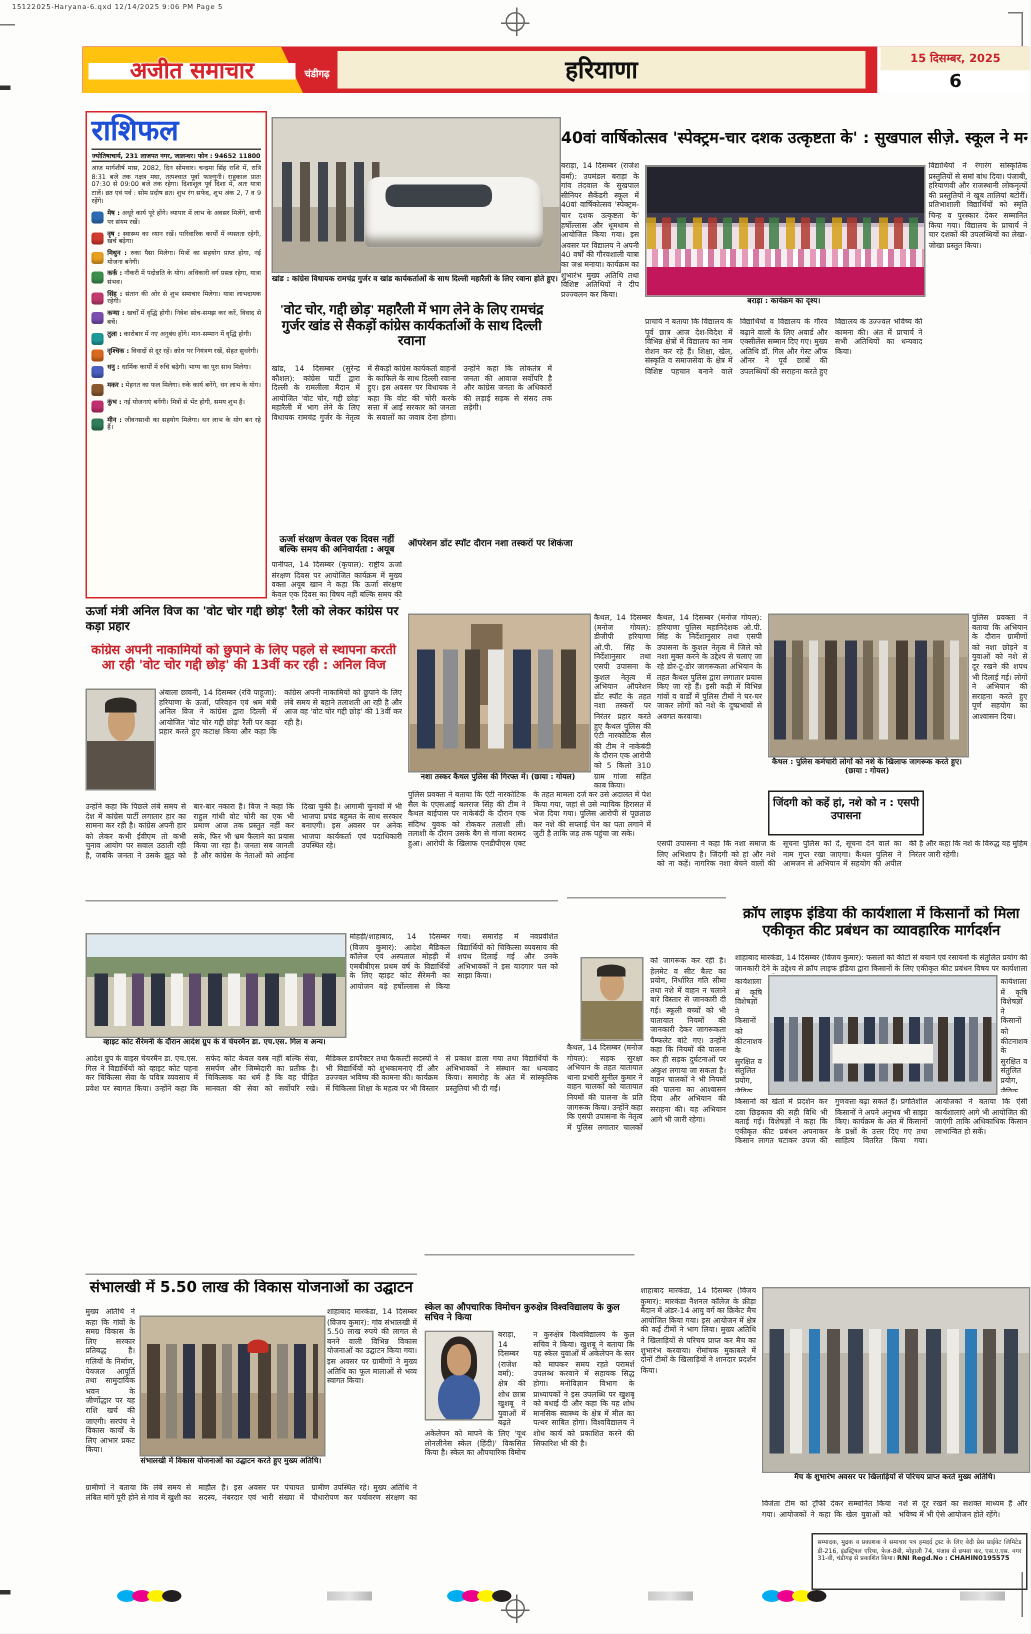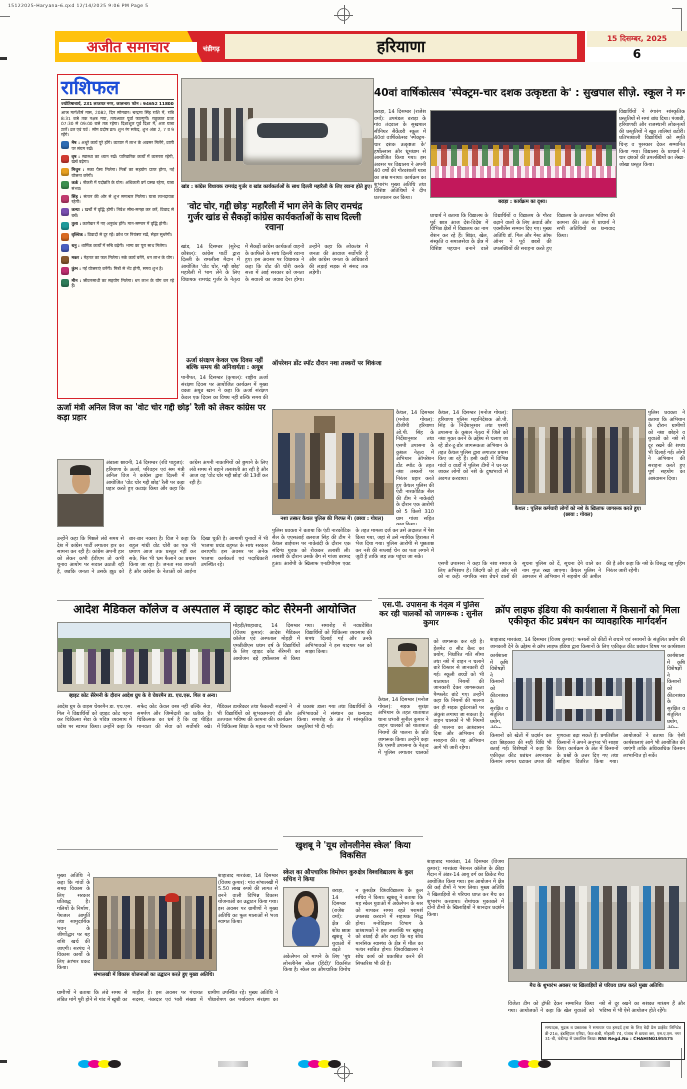--- a/index.html
+++ b/index.html
@@ -229,6 +229,7 @@
   <div class="abs txt c3" style="left:438px;top:560px;width:247px;height:38px;">एसपी उपासना ने कहा कि नशा समाज के लिए अभिशाप है। जिंदगी को हां और नशे को ना कहें। नागरिक नशा बेचने वालों की सूचना पुलिस को दें, सूचना देने वाले का नाम गुप्त रखा जाएगा। कैथल पुलिस ने आमजन से अभियान में सहयोग की अपील की है और कहा कि नशे के विरुद्ध यह मुहिम निरंतर जारी रहेगी।</div>
 
   <div class="abs kick" style="left:57px;top:403px;width:211px;height:24px;font-size:8px;">ऊर्जा मंत्री अनिल विज का 'वोट चोर गद्दी छोड़' रैली को लेकर कांग्रेस पर कड़ा प्रहार</div>
+  <div class="abs hl red" style="left:57px;top:429px;width:211px;height:27px;font-size:8.5px;color:#c8232b;">कांग्रेस अपनी नाकामियों को छुपाने के लिए पहले से स्थापना करती आ रही 'वोट चोर गद्दी छोड़' की 13वीं कर रही : अनिल विज</div>
   <div class="ph ph-portrait-officer" style="left:57px;top:459px;width:45px;height:66px;background:linear-gradient(180deg,#d6d2c8 0 52%,#5a5248 52% 100%);"></div>
   <div class="abs txt c2" style="left:106px;top:459px;width:162px;height:72px;">अंबाला छावनी, 14 दिसम्बर (रवि पाहूजा): हरियाणा के ऊर्जा, परिवहन एवं श्रम मंत्री अनिल विज ने कांग्रेस द्वारा दिल्ली में आयोजित 'वोट चोर गद्दी छोड़' रैली पर कड़ा प्रहार करते हुए कटाक्ष किया और कहा कि कांग्रेस अपनी नाकामियों को छुपाने के लिए लंबे समय से बहाने तलाशती आ रही है और आज वह 'वोट चोर गद्दी छोड़' की 13वीं कर रही है।</div>
   <div class="abs txt c3" style="left:57px;top:535px;width:211px;height:63px;">उन्होंने कहा कि पिछले लंबे समय से देश में कांग्रेस पार्टी लगातार हार का सामना कर रही है। कांग्रेस अपनी हार को लेकर कभी ईवीएम तो कभी चुनाव आयोग पर सवाल उठाती रही है, जबकि जनता ने उसके झूठ को बार-बार नकारा है। विज ने कहा कि राहुल गांधी वोट चोरी का एक भी प्रमाण आज तक प्रस्तुत नहीं कर सके, फिर भी भ्रम फैलाने का प्रयास किया जा रहा है। जनता सब जानती है और कांग्रेस के नेताओं को आईना दिखा चुकी है। आगामी चुनावों में भी भाजपा प्रचंड बहुमत के साथ सरकार बनाएगी। इस अवसर पर अनेक भाजपा कार्यकर्ता एवं पदाधिकारी उपस्थित रहे।</div>

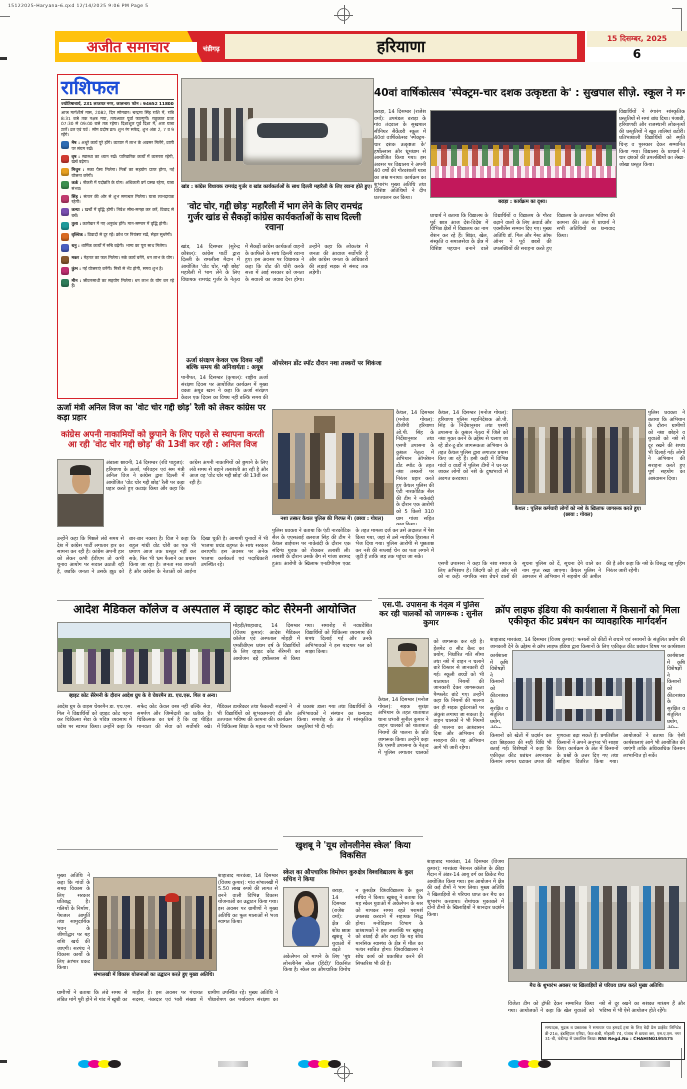--- a/index.html
+++ b/index.html
@@ -225,6 +225,7 @@
   <div class="abs txt" style="left:438px;top:409px;width:70px;height:148px;">कैथल, 14 दिसम्बर (मनोज गोयल): हरियाणा पुलिस महानिदेशक ओ.पी. सिंह के निर्देशानुसार तथा एसपी उपासना के कुशल नेतृत्व में जिले को नशा मुक्त करने के उद्देश्य से चलाए जा रहे डोर-टू-डोर जागरूकता अभियान के तहत कैथल पुलिस द्वारा लगातार प्रयास किए जा रहे हैं। इसी कड़ी में विभिन्न गांवों व वार्डों में पुलिस टीमों ने घर-घर जाकर लोगों को नशे के दुष्प्रभावों से अवगत करवाया।</div>
   <div class="ph ph-crowd" style="left:512px;top:409px;width:132px;height:94px;"></div>
   <div class="abs cap" style="left:512px;top:505px;width:132px;height:18px;">कैथल : पुलिस कर्मचारी लोगों को नशे के खिलाफ जागरूक करते हुए। (छाया : गोयल)</div>
+  <div id="door-quote" class="abs" style="left:512px;top:527px;width:104px;height:30px;">जिंदगी को कहें हां, नशे को न : एसपी उपासना</div>
   <div class="abs txt" style="left:648px;top:409px;width:37px;height:148px;">पुलिस प्रवक्ता ने बताया कि अभियान के दौरान ग्रामीणों को नशा छोड़ने व युवाओं को नशे से दूर रखने की शपथ भी दिलाई गई। लोगों ने अभियान की सराहना करते हुए पूर्ण सहयोग का आश्वासन दिया।</div>
   <div class="abs txt c3" style="left:438px;top:560px;width:247px;height:38px;">एसपी उपासना ने कहा कि नशा समाज के लिए अभिशाप है। जिंदगी को हां और नशे को ना कहें। नागरिक नशा बेचने वालों की सूचना पुलिस को दें, सूचना देने वाले का नाम गुप्त रखा जाएगा। कैथल पुलिस ने आमजन से अभियान में सहयोग की अपील की है और कहा कि नशे के विरुद्ध यह मुहिम निरंतर जारी रहेगी।</div>
 

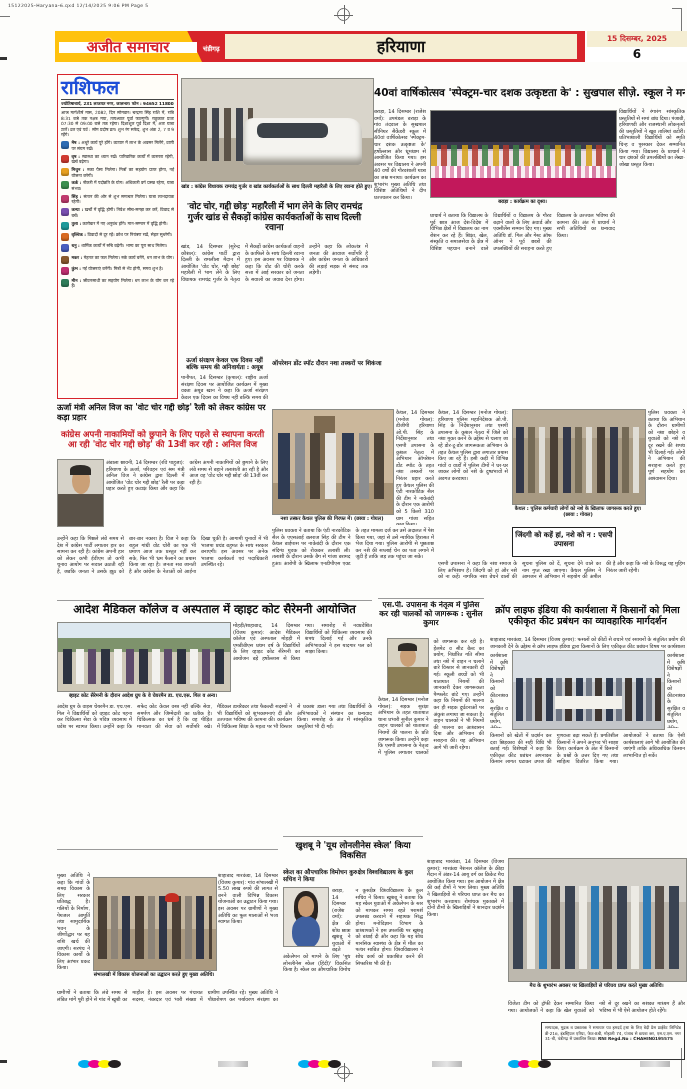--- a/index.html
+++ b/index.html
@@ -236,7 +236,6 @@
   <div class="abs txt c3" style="left:57px;top:535px;width:211px;height:63px;">उन्होंने कहा कि पिछले लंबे समय से देश में कांग्रेस पार्टी लगातार हार का सामना कर रही है। कांग्रेस अपनी हार को लेकर कभी ईवीएम तो कभी चुनाव आयोग पर सवाल उठाती रही है, जबकि जनता ने उसके झूठ को बार-बार नकारा है। विज ने कहा कि राहुल गांधी वोट चोरी का एक भी प्रमाण आज तक प्रस्तुत नहीं कर सके, फिर भी भ्रम फैलाने का प्रयास किया जा रहा है। जनता सब जानती है और कांग्रेस के नेताओं को आईना दिखा चुकी है। आगामी चुनावों में भी भाजपा प्रचंड बहुमत के साथ सरकार बनाएगी। इस अवसर पर अनेक भाजपा कार्यकर्ता एवं पदाधिकारी उपस्थित रहे।</div>
 
   <div class="rule" style="left:57px;top:600px;width:315px;"></div>
-  <div class="abs hl" style="left:57px;top:603px;width:315px;height:16px;font-size:11.5px;white-space:nowrap;">आदेश मैडिकल कॉलेज व अस्पताल में व्हाइट कोट सैरेमनी आयोजित</div>
   <div class="ph ph-wcoat" style="left:57px;top:622px;width:172px;height:68px;"></div>
   <div class="abs cap" style="left:57px;top:692px;width:172px;height:9px;">व्हाइट कोट सैरेमनी के दौरान आदेश ग्रुप के वे चेयरमैन डा. एच.एस. गिल व अन्य।</div>
   <div class="abs txt c2" style="left:233px;top:622px;width:139px;height:79px;">मोहड़ी/शाहाबाद, 14 दिसम्बर (विजय कुमार): आदेश मैडिकल कॉलेज एवं अस्पताल मोहड़ी में एमबीबीएस प्रथम वर्ष के विद्यार्थियों के लिए व्हाइट कोट सैरेमनी का आयोजन बड़े हर्षोल्लास से किया गया। समारोह में नवप्रवेशित विद्यार्थियों को चिकित्सा व्यवसाय की शपथ दिलाई गई और उनके अभिभावकों ने इस यादगार पल को साझा किया।</div>

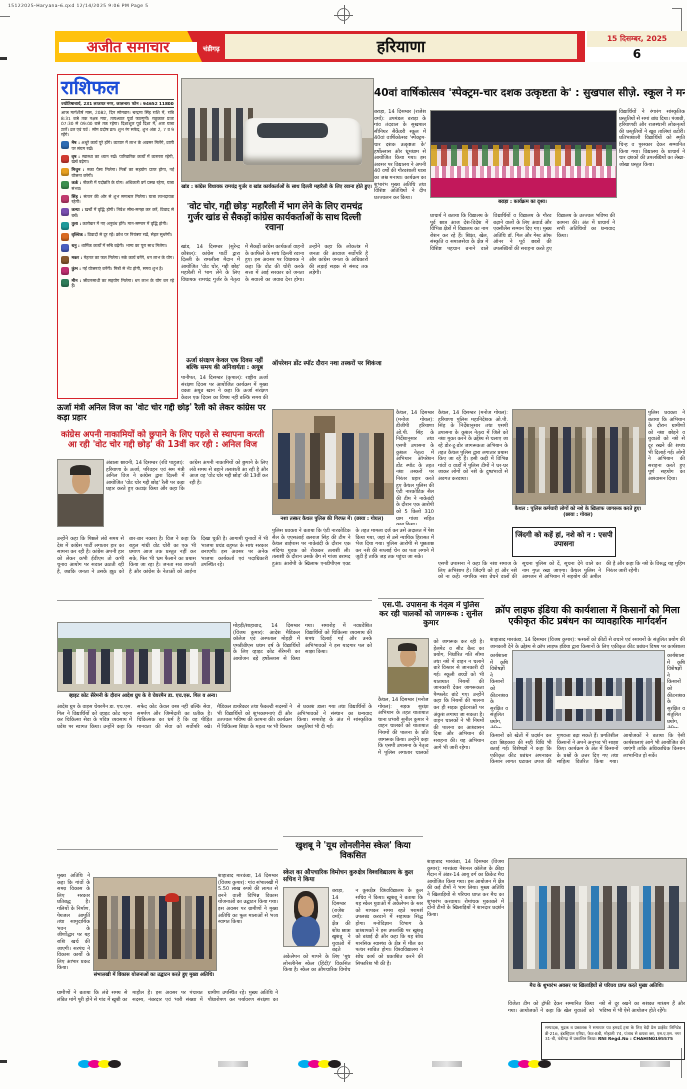--- a/index.html
+++ b/index.html
@@ -242,7 +242,6 @@
   <div class="abs txt c4" style="left:57px;top:703px;width:315px;height:134px;">आदेश ग्रुप के वाइस चेयरमैन डा. एच.एस. गिल ने विद्यार्थियों को व्हाइट कोट पहना कर चिकित्सा सेवा के पवित्र व्यवसाय में प्रवेश पर स्वागत किया। उन्होंने कहा कि सफेद कोट केवल वस्त्र नहीं बल्कि सेवा, समर्पण और जिम्मेदारी का प्रतीक है। चिकित्सक का धर्म है कि वह पीड़ित मानवता की सेवा को सर्वोपरि रखे। मैडिकल डायरैक्टर तथा फैकल्टी सदस्यों ने भी विद्यार्थियों को शुभकामनाएं दीं और उज्ज्वल भविष्य की कामना की। कार्यक्रम में चिकित्सा शिक्षा के महत्व पर भी विस्तार से प्रकाश डाला गया तथा विद्यार्थियों के अभिभावकों ने संस्थान का धन्यवाद किया। समारोह के अंत में सांस्कृतिक प्रस्तुतियां भी दी गईं।</div>
 
   <div class="rule" style="left:378px;top:598px;width:106px;"></div>
-  <div class="abs hl" style="left:378px;top:601px;width:106px;height:34px;font-size:7.5px;">एस.पी. उपासना के नेतृत्व में पुलिस कर रही चालकों को जागरूक : सुनील कुमार</div>
   <div class="abs txt c2" style="left:378px;top:638px;width:106px;height:198px;">
     <span class="ph ph-portrait-officer float-r" style="width:40px;height:54px;"></span>
     <span>कैथल, 14 दिसम्बर (मनोज गोयल): सड़क सुरक्षा अभियान के तहत यातायात थाना प्रभारी सुनील कुमार ने वाहन चालकों को यातायात नियमों की पालना के प्रति जागरूक किया। उन्होंने कहा कि एसपी उपासना के नेतृत्व में पुलिस लगातार चालकों को जागरूक कर रही है। हेलमेट व सीट बैल्ट का प्रयोग, निर्धारित गति सीमा तथा नशे में वाहन न चलाने बारे विस्तार से जानकारी दी गई। स्कूली बच्चों को भी यातायात नियमों की जानकारी देकर जागरूकता पैम्फलेट बांटे गए। उन्होंने कहा कि नियमों की पालना कर ही सड़क दुर्घटनाओं पर अंकुश लगाया जा सकता है। वाहन चालकों ने भी नियमों की पालना का आश्वासन दिया और अभियान की सराहना की। यह अभियान आगे भी जारी रहेगा।</span>

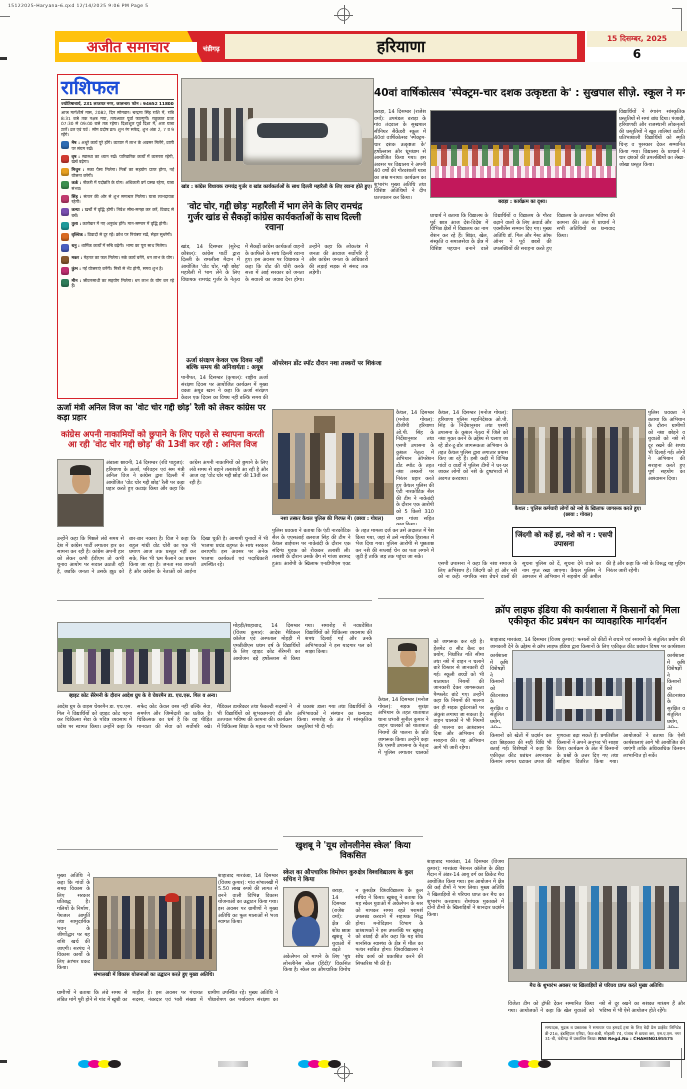--- a/index.html
+++ b/index.html
@@ -262,7 +262,6 @@
   <div class="abs txt c3" style="left:57px;top:989px;width:221px;height:19px;">ग्रामीणों ने बताया कि लंबे समय से लंबित मांगें पूरी होने से गांव में खुशी का माहौल है। इस अवसर पर पंचायत सदस्य, नंबरदार एवं भारी संख्या में ग्रामीण उपस्थित रहे। मुख्य अतिथि ने पौधारोपण कर पर्यावरण संरक्षण का संदेश भी दिया और युवाओं से नशे से दूर रहकर खेलों से जुड़ने का आह्वान किया।</div>
 
   <div class="rule" style="left:283px;top:836px;width:140px;"></div>
-  <div class="abs hl" style="left:283px;top:840px;width:140px;height:26px;font-size:8.5px;">खुशबू ने 'यूथ लोनलीनेस स्केल' किया विकसित</div>
   <div class="abs kick" style="left:283px;top:868px;width:140px;height:17px;font-size:6px;">स्केल का औपचारिक विमोचन कुरुक्षेत्र विश्वविद्यालय के कुल सचिव ने किया</div>
   <div class="abs txt c2" style="left:283px;top:887px;width:140px;height:121px;">
     <span class="ph ph-portrait-woman float-l" style="width:44px;height:58px;"></span>

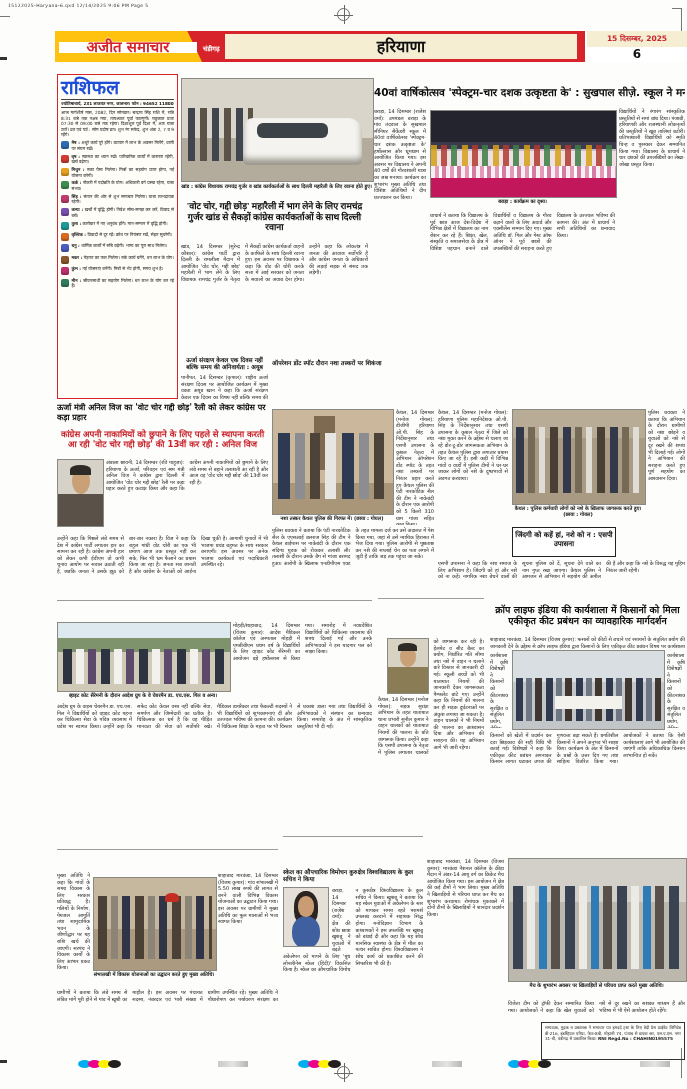--- a/index.html
+++ b/index.html
@@ -255,6 +255,7 @@
   <div class="abs txt c3" style="left:490px;top:732px;width:195px;height:104px;">किसानों को खेतों में प्रदर्शन कर दवा छिड़काव की सही विधि भी बताई गई। विशेषज्ञों ने कहा कि एकीकृत कीट प्रबंधन अपनाकर किसान लागत घटाकर उपज की गुणवत्ता बढ़ा सकते हैं। प्रगतिशील किसानों ने अपने अनुभव भी साझा किए। कार्यक्रम के अंत में किसानों के प्रश्नों के उत्तर दिए गए तथा साहित्य वितरित किया गया। आयोजकों ने बताया कि ऐसी कार्यशालाएं आगे भी आयोजित की जाएंगी ताकि अधिकाधिक किसान लाभान्वित हो सकें।</div>
 
   <div class="rule" style="left:57px;top:849px;width:221px;"></div>
+  <div class="abs hl" style="left:57px;top:853px;width:221px;height:16px;font-size:10px;white-space:nowrap;">संभालखी में 5.50 लाख की विकास योजनाओं का उद्घाटन</div>
   <div class="abs txt" style="left:57px;top:872px;width:33px;height:114px;">मुख्य अतिथि ने कहा कि गांवों के समग्र विकास के लिए सरकार प्रतिबद्ध है। गलियों के निर्माण, पेयजल आपूर्ति तथा सामुदायिक भवन के जीर्णोद्धार पर यह राशि खर्च की जाएगी। सरपंच ने विकास कार्यों के लिए आभार प्रकट किया।</div>
   <div class="ph ph-inaug" style="left:93px;top:877px;width:122px;height:92px;"></div>
   <div class="abs cap" style="left:93px;top:971px;width:122px;height:16px;">संभालखी में विकास योजनाओं का उद्घाटन करते हुए मुख्य अतिथि।</div>

